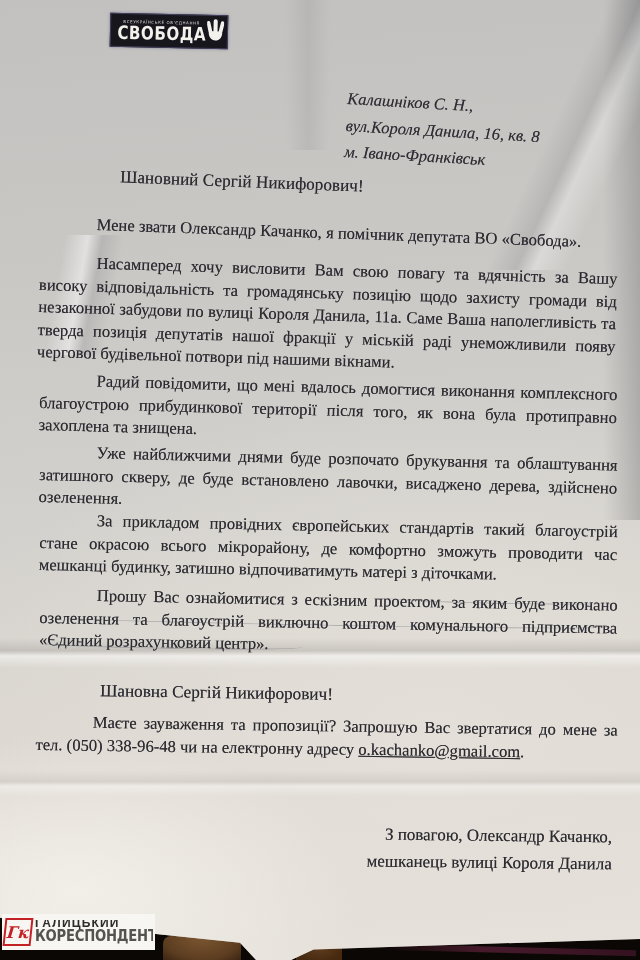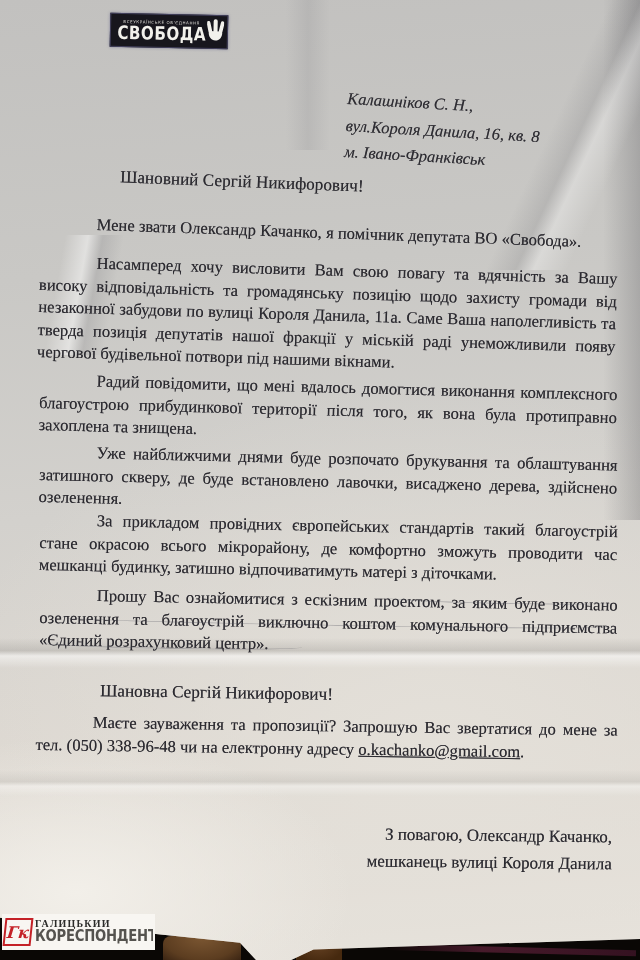--- a/index.html
+++ b/index.html
@@ -95,7 +95,7 @@
     transform:skewX(-6deg);
   }
   .wm-text{margin-left:3px;display:flex;flex-direction:column;overflow:hidden;}
-  .wm-top{font-family:Liberation Serif, serif;font-size:10px;font-weight:bold;
+  .wm-top{font-family:Liberation Sans, sans-serif;font-size:12px;font-weight:bold;
     color:#2b2b29;letter-spacing:1.2px;line-height:7px;}
   .wm-main{font-family:"DejaVu Sans",sans-serif;font-size:16.5px;font-weight:bold;
     color:#55534f;line-height:17px;transform:scaleX(.8);transform-origin:left;

